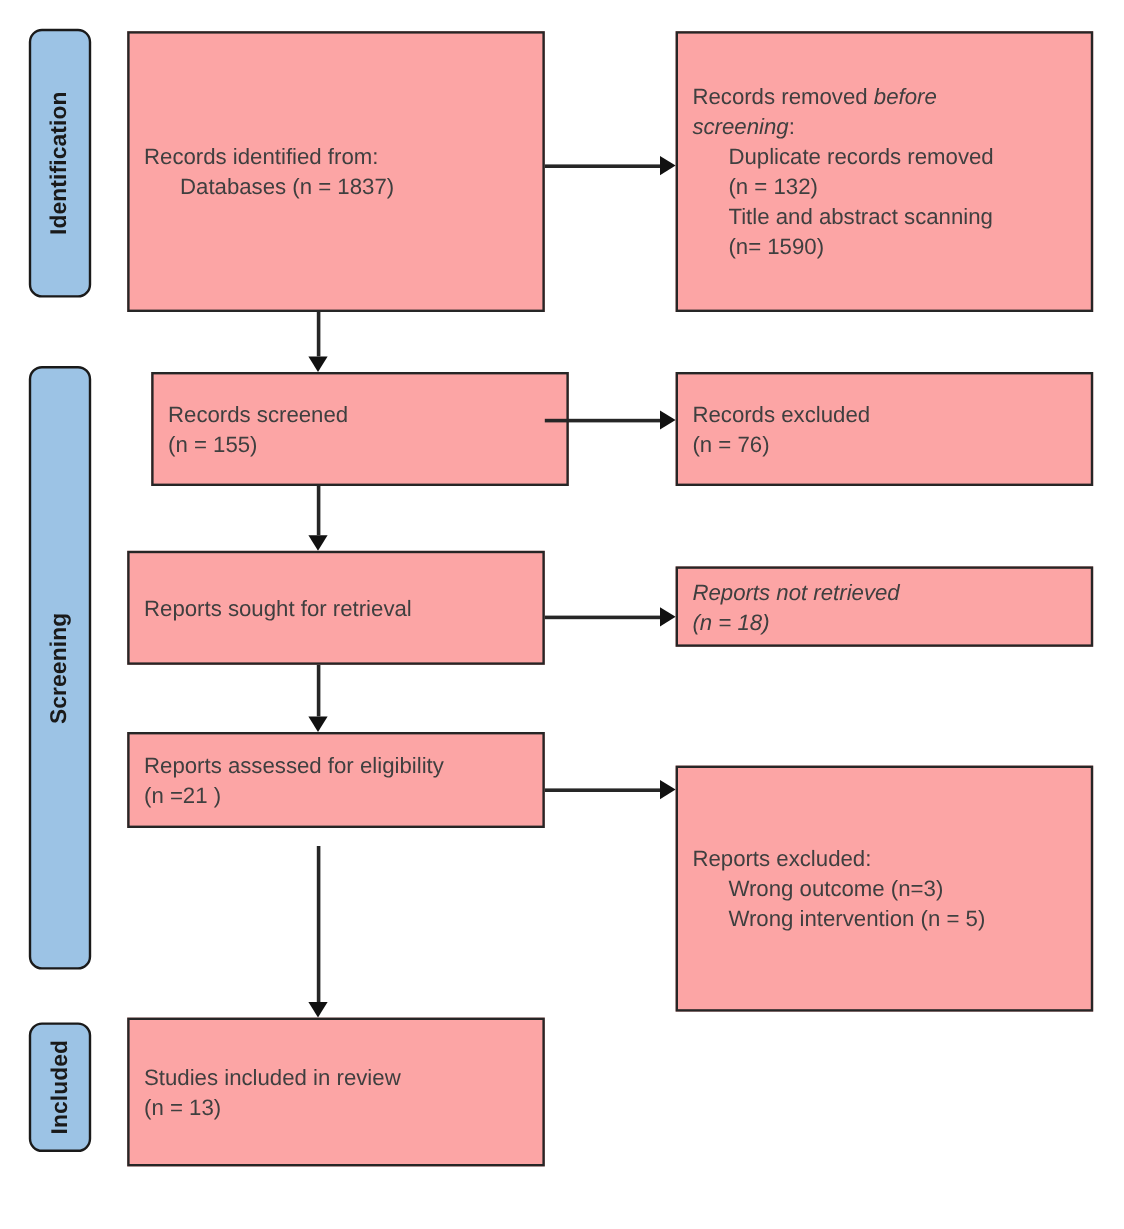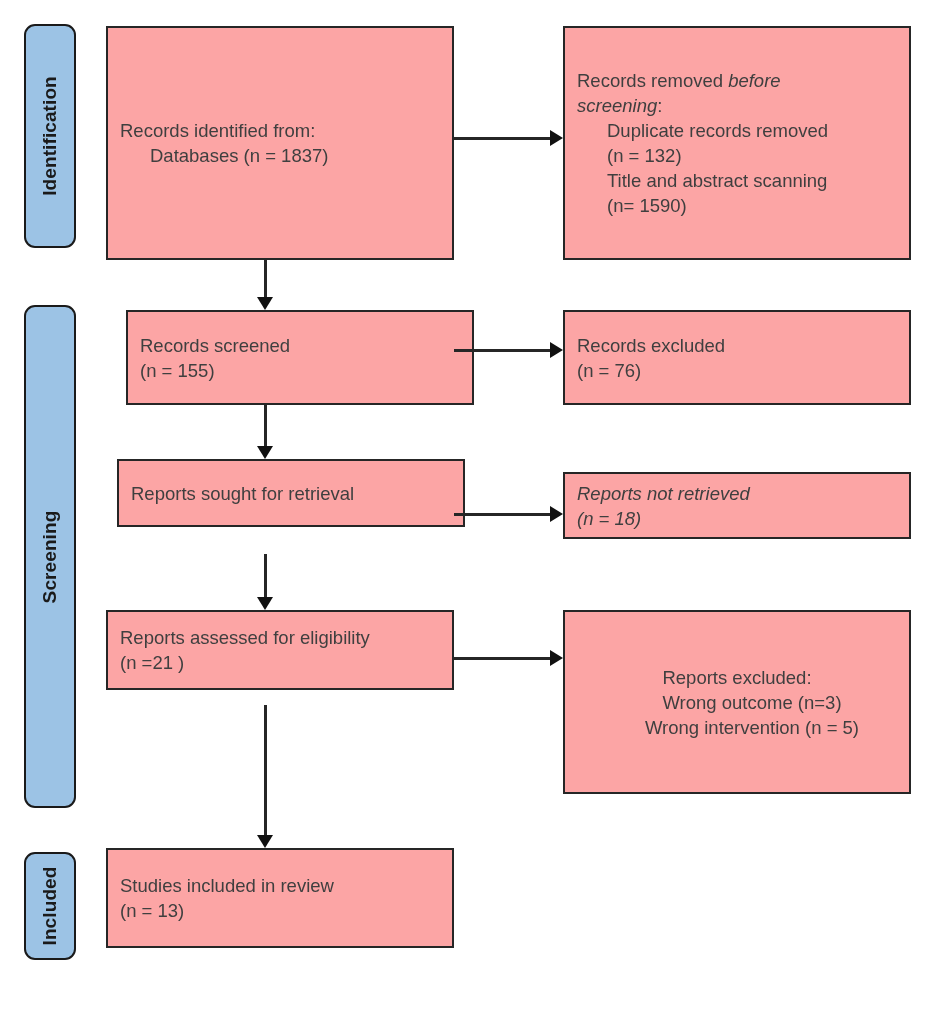--- a/index.html
+++ b/index.html
@@ -143,7 +143,7 @@
   <div class="conn-line conn-v" style="left:264px; top:405px; height:41px;"></div>
   <div class="arrow-down" style="left:257px; top:446px;"></div>
 
-  <div class="flow-box" style="left:106px; top:459px; width:348px; height:68px;margin-left:11px;">
+  <div class="flow-box" style="left:106px; top:459px; width:348px; height:95px;">
     <div class="box-text">Reports sought for retrieval</div>
   </div>
 

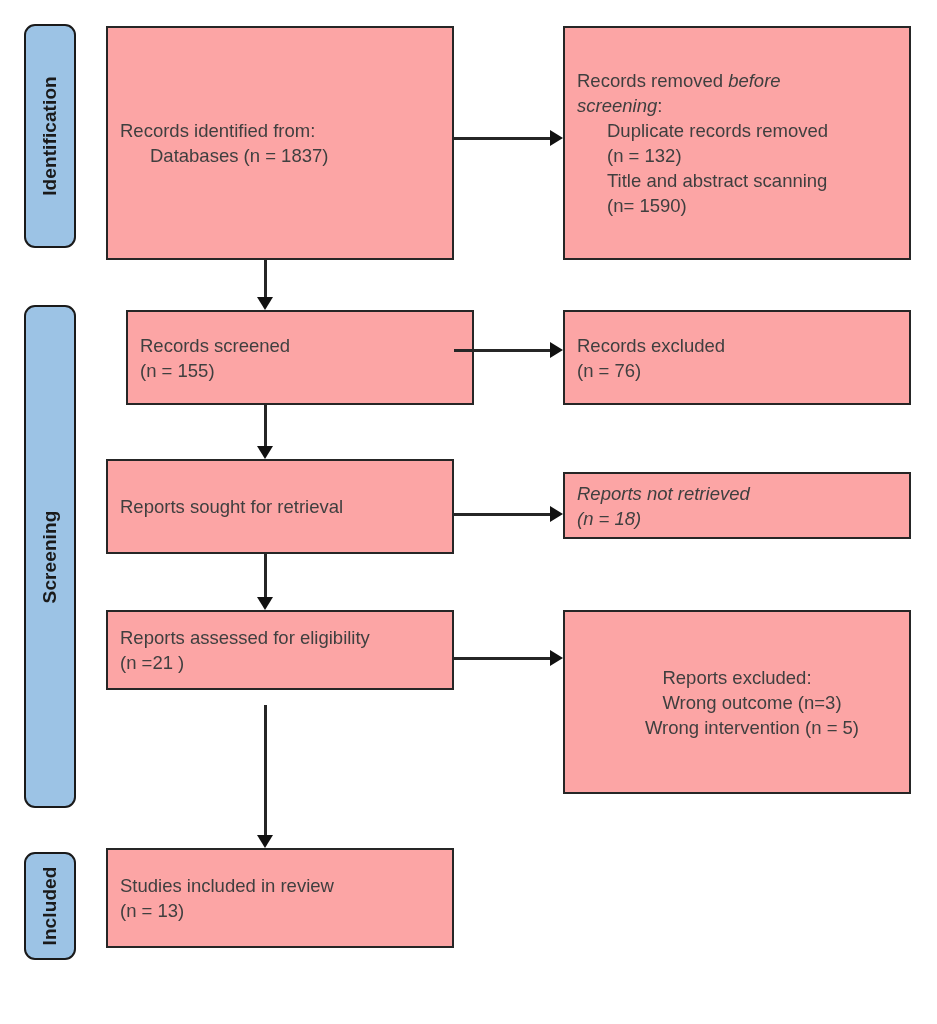--- a/index.html
+++ b/index.html
@@ -163,7 +163,7 @@
     <div class="box-text">(n =21 )</div>
   </div>
 
-  <div class="flow-box" style="left:563px; top:610px; width:348px; height:184px;text-align:center;">
+  <div class="flow-box" style="left:563px; top:638px; width:348px; height:205px;">
     <div class="box-text">Reports excluded:</div>
     <div class="box-text indent">Wrong outcome (n=3)</div>
     <div class="box-text indent">Wrong intervention (n = 5)</div>

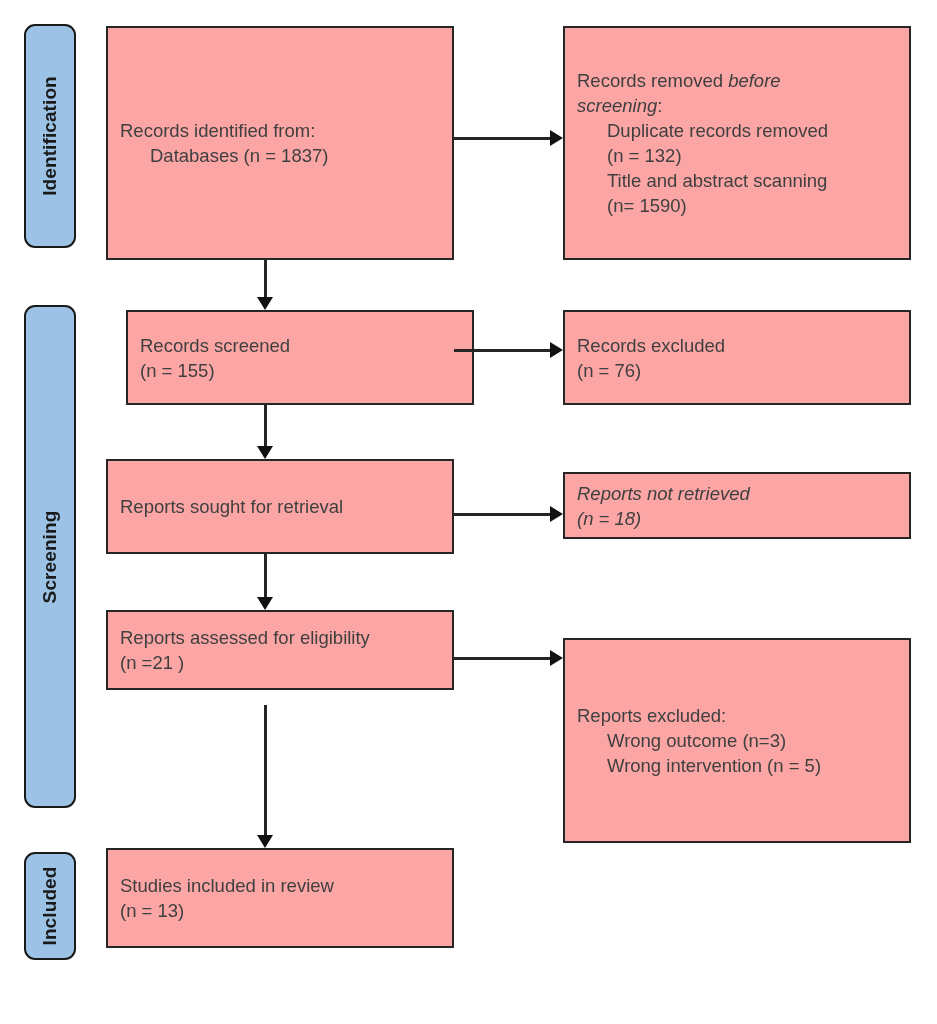--- a/index.html
+++ b/index.html
@@ -175,7 +175,7 @@
   <div class="conn-line conn-v" style="left:264px; top:705px; height:130px;"></div>
   <div class="arrow-down" style="left:257px; top:835px;"></div>
 
-  <div class="flow-box" style="left:106px; top:848px; width:348px; height:100px;">
+  <div class="flow-box" style="left:106px; top:848px; width:348px; height:124px;">
     <div class="box-text">Studies included in review</div>
     <div class="box-text">(n = 13)</div>
   </div>

